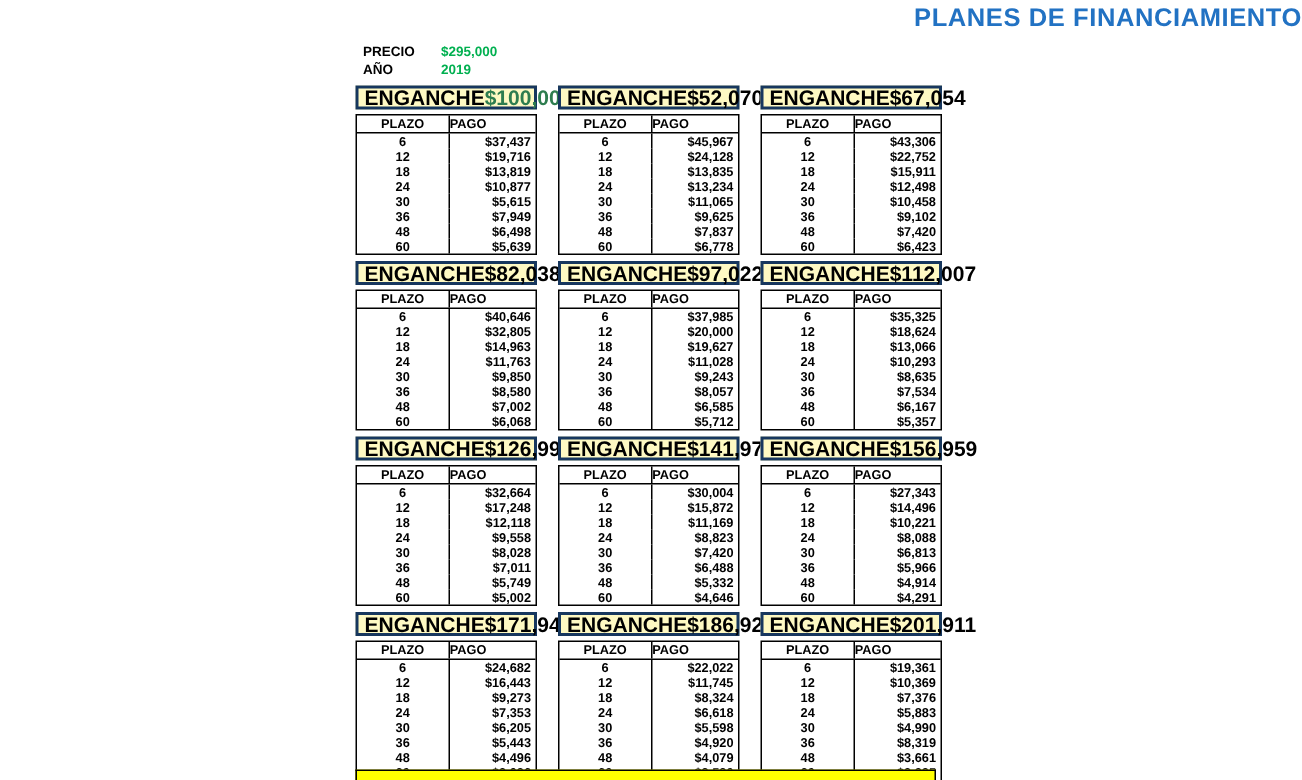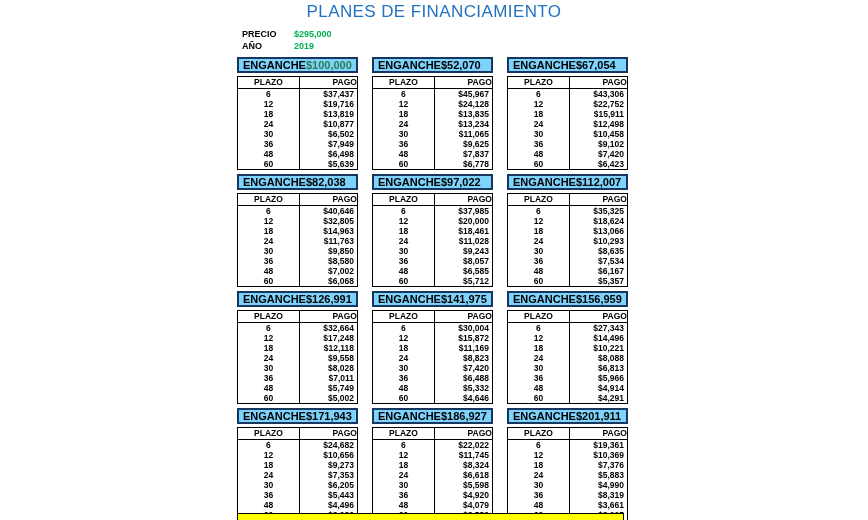--- a/index.html
+++ b/index.html
@@ -15,9 +15,9 @@
   .title {
     position: absolute;
     top: 2px; left: 0; width: 868px;
-    text-align: center;
+    text-align: right;
     font-size: 17px;
-    font-weight: normal;
+    font-weight: bold;
     letter-spacing: 0.4px;
     color: #2272C3;
   }

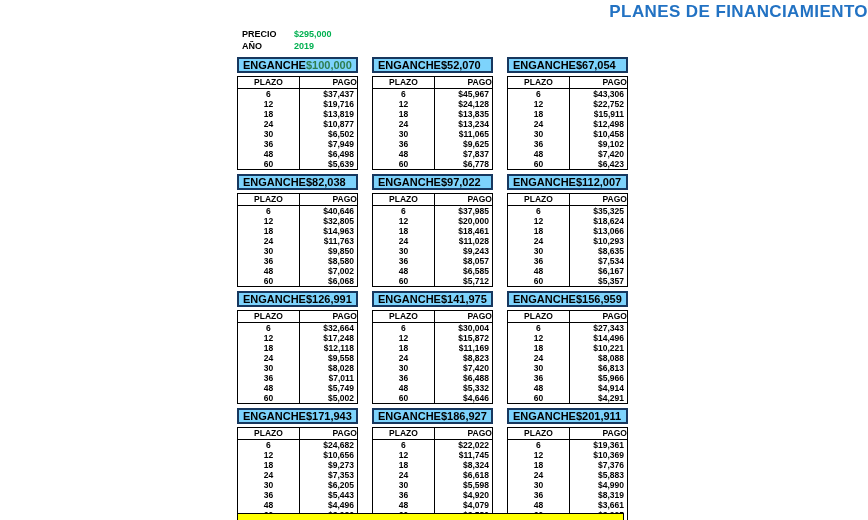--- a/index.html
+++ b/index.html
@@ -44,12 +44,12 @@
 
   .plan-header {
     height: 16px;
-    background: #7dd3fc;
+    background: #fef9c3;
     border: 2px solid #17375E;
     display: flex;
-    align-items: flex-end;
+    align-items: center;
     justify-content: space-between;
-    font-size: 11px;
+    font-size: 14px;
     font-weight: bold;
     color: #000;
   }

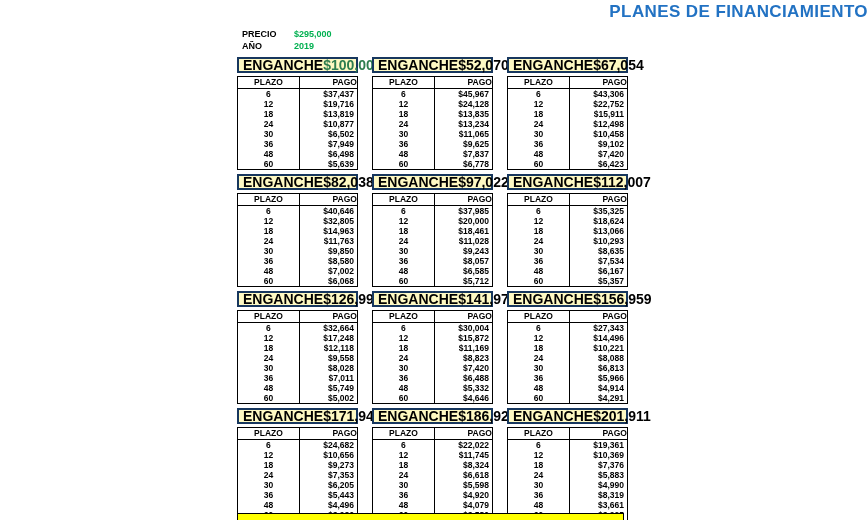--- a/index.html
+++ b/index.html
@@ -82,7 +82,7 @@
     border-right: 1px solid #000;
   }
   .cell.pago { width: 48%; text-align: right; padding-right: 3px; }
-  .thead .cell.pago { text-align: right; padding-right: 0; }
+  .thead .cell.pago { text-align: left; padding-right: 0; }
 
   .yellow-strip {
     position: absolute;

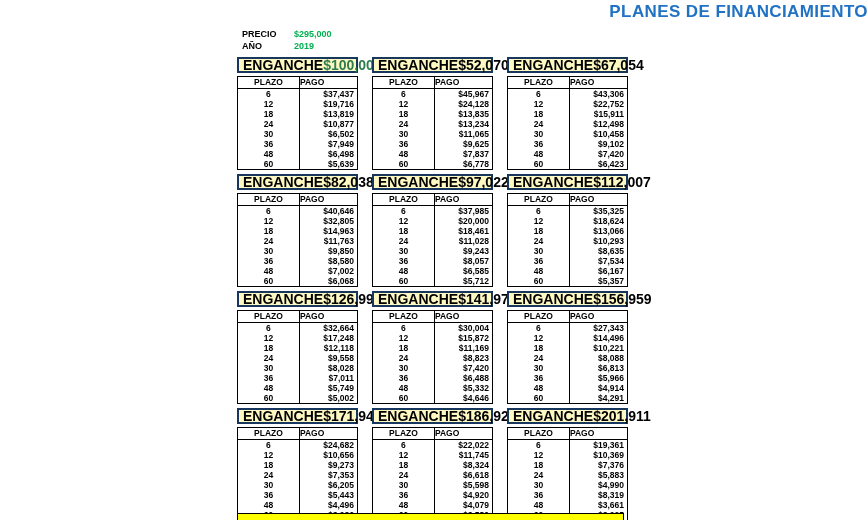--- a/index.html
+++ b/index.html
@@ -141,7 +141,7 @@
             </div>
             <div class="trow">
               <div class="cell plazo">30</div>
-              <div class="cell pago">$6,502</div>
+              <div class="cell pago">$5,615</div>
             </div>
             <div class="trow">
               <div class="cell plazo">36</div>

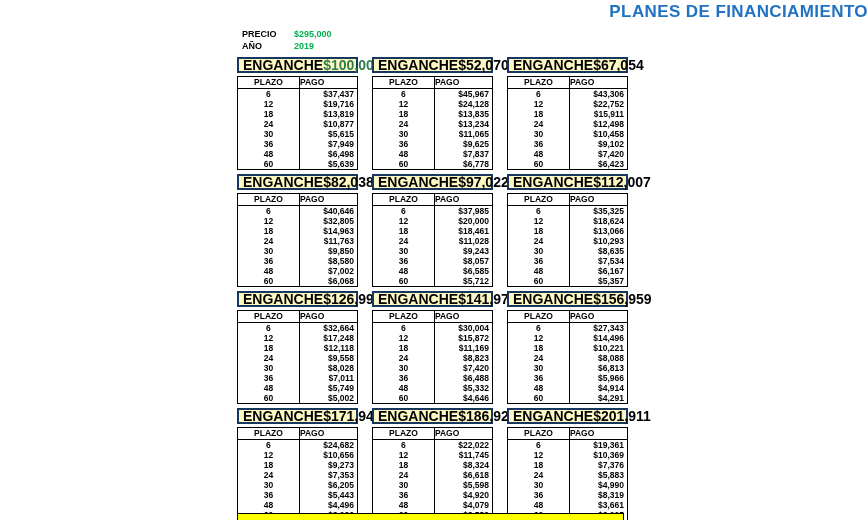--- a/index.html
+++ b/index.html
@@ -321,7 +321,7 @@
             </div>
             <div class="trow">
               <div class="cell plazo">18</div>
-              <div class="cell pago">$18,461</div>
+              <div class="cell pago">$19,627</div>
             </div>
             <div class="trow">
               <div class="cell plazo">24</div>

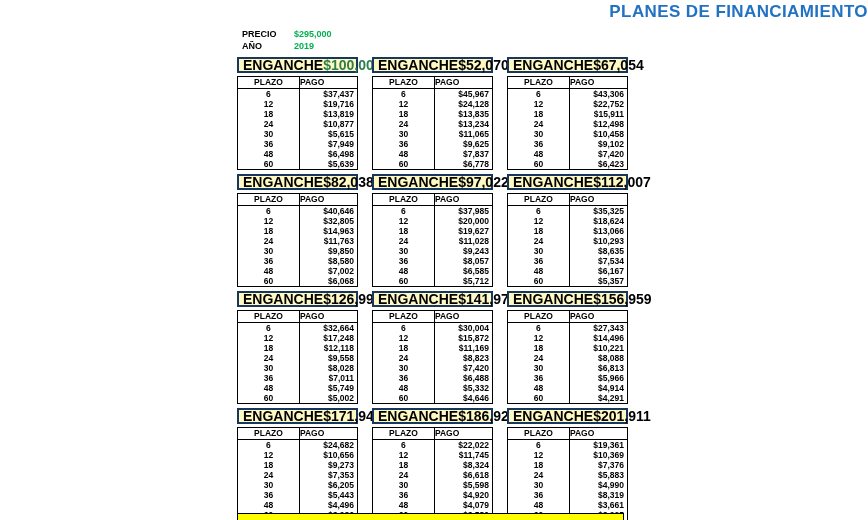--- a/index.html
+++ b/index.html
@@ -552,7 +552,7 @@
             </div>
             <div class="trow">
               <div class="cell plazo">12</div>
-              <div class="cell pago">$10,656</div>
+              <div class="cell pago">$16,443</div>
             </div>
             <div class="trow">
               <div class="cell plazo">18</div>

